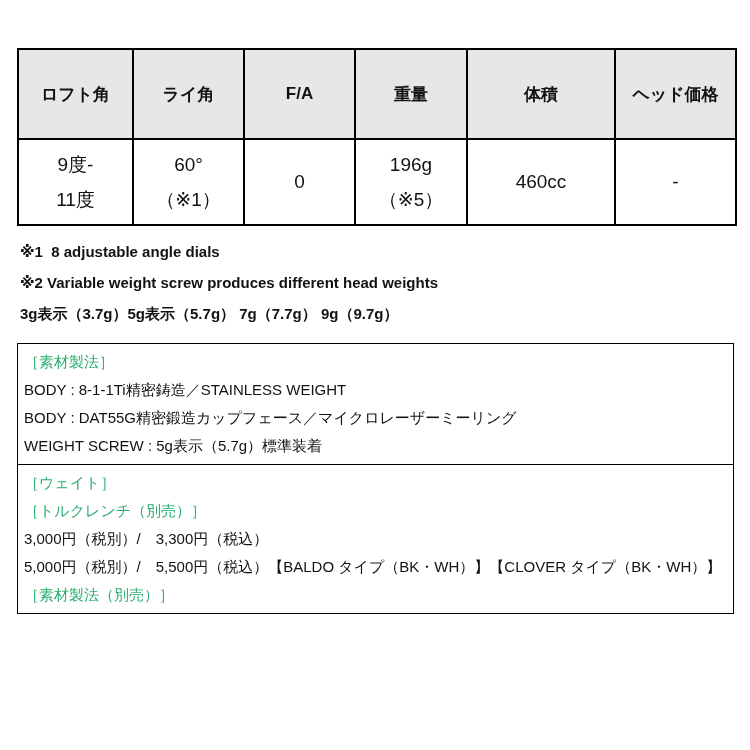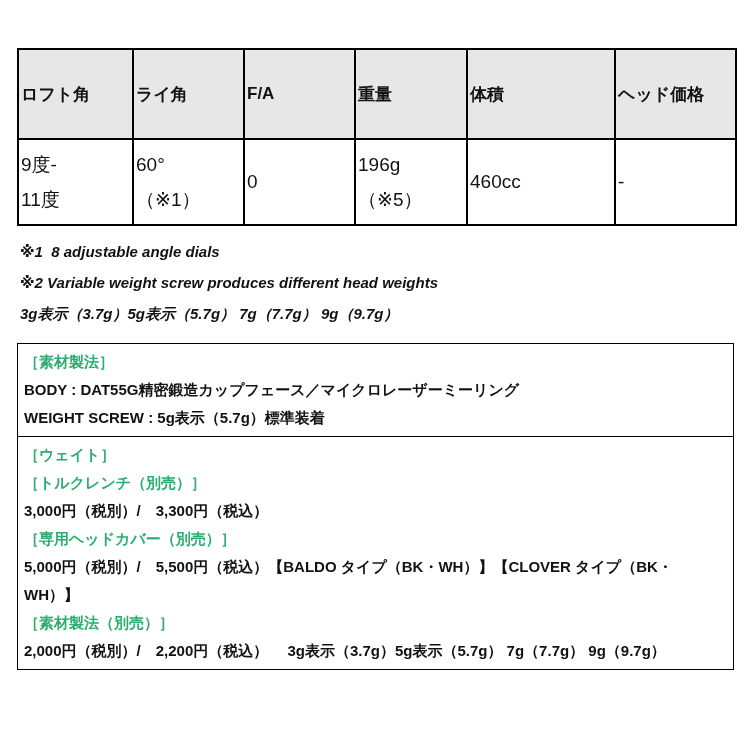--- a/index.html
+++ b/index.html
@@ -19,7 +19,7 @@
   }
   table.spec th, table.spec td {
     border: 2px solid #000000;
-    text-align: left;
+    text-align: center;
     vertical-align: middle;
     white-space: pre-line;
     padding: 0 2px;

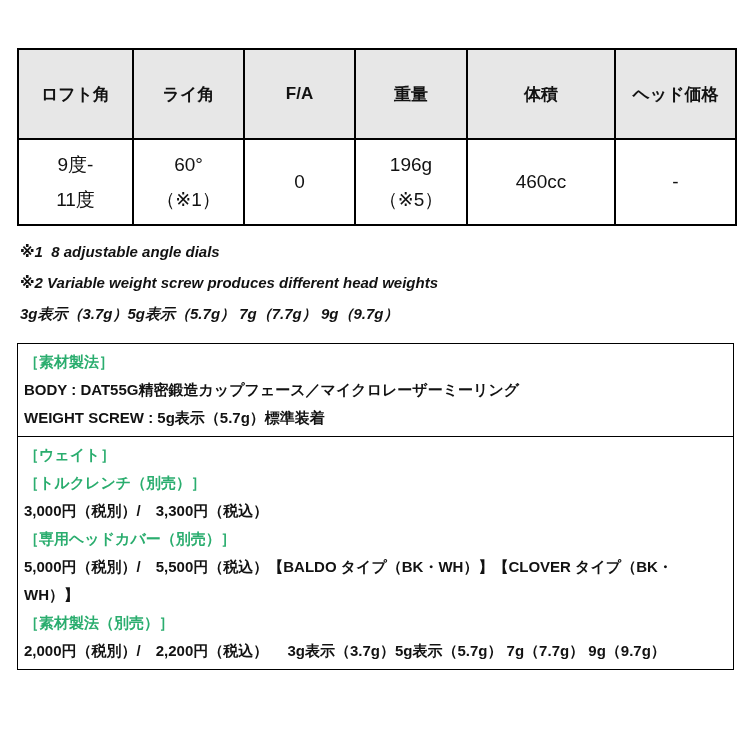--- a/index.html
+++ b/index.html
@@ -38,7 +38,7 @@
   }
 
   
-  .notes { margin: 17px 0 0 3px; font-style: italic; }
+  .notes { margin: 17px 0 0 3px; }
   .notes p {
     margin: 0 0 13px 0;
     font-size: 15px;

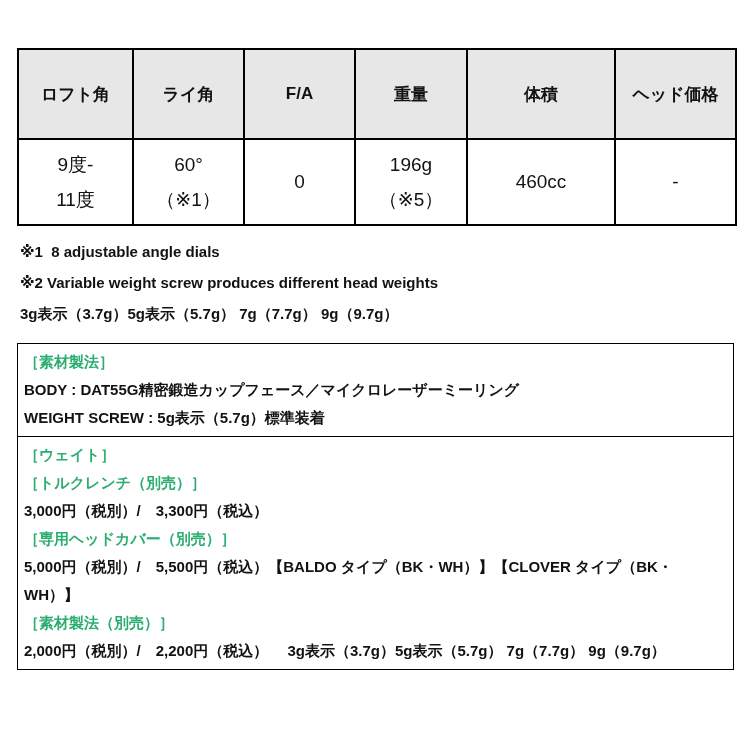--- a/index.html
+++ b/index.html
@@ -59,7 +59,7 @@
   .box p {
     margin: 0;
     font-size: 15px;
-    font-weight: bold;
+    font-weight: normal;
     line-height: 28px;
     white-space: pre-wrap;
     overflow-wrap: break-word;

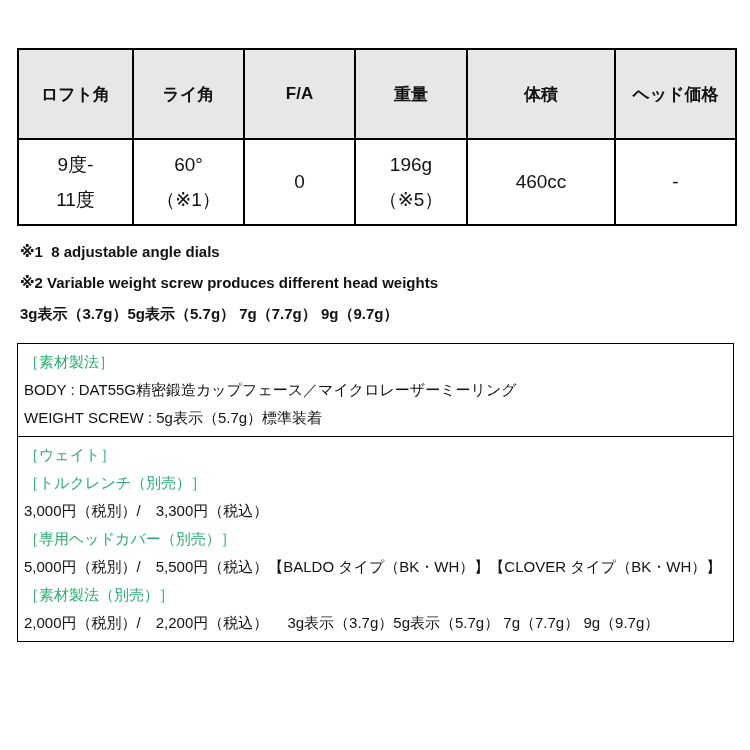--- a/index.html
+++ b/index.html
@@ -113,6 +113,7 @@
 
   <div class="box box-material">
     <p class="green-heading">［素材製法］</p>
+    <p>BODY : 8-1-1Ti精密鋳造／STAINLESS WEIGHT</p>
     <p>BODY : DAT55G精密鍛造カップフェース／マイクロレーザーミーリング</p>
     <p>WEIGHT SCREW : 5g表示（5.7g）標準装着</p>
   </div>

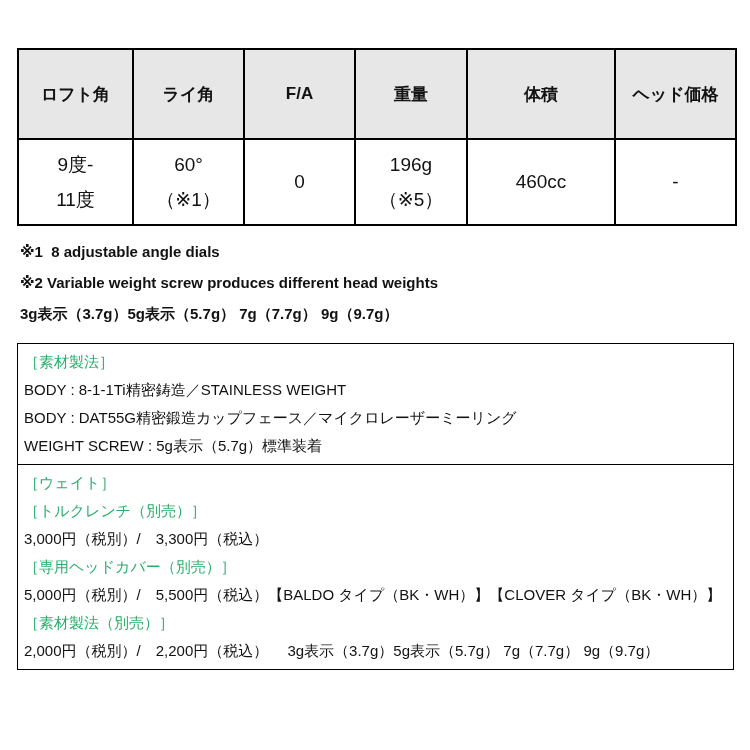--- a/index.html
+++ b/index.html
@@ -122,7 +122,6 @@
     <p class="green-heading">［ウェイト］</p>
     <p class="green-heading">［トルクレンチ（別売）］</p>
     <p>3,000円（税別）/　3,300円（税込）</p>
-    <p class="green-heading">［専用ヘッドカバー（別売）］</p>
     <p>5,000円（税別）/　5,500円（税込）【BALDO タイプ（BK・WH）】【CLOVER タイプ（BK・WH）】</p>
     <p class="green-heading">［素材製法（別売）］</p>
     <p>2,000円（税別）/　2,200円（税込）　 3g表示（3.7g）5g表示（5.7g） 7g（7.7g） 9g（9.7g）</p>

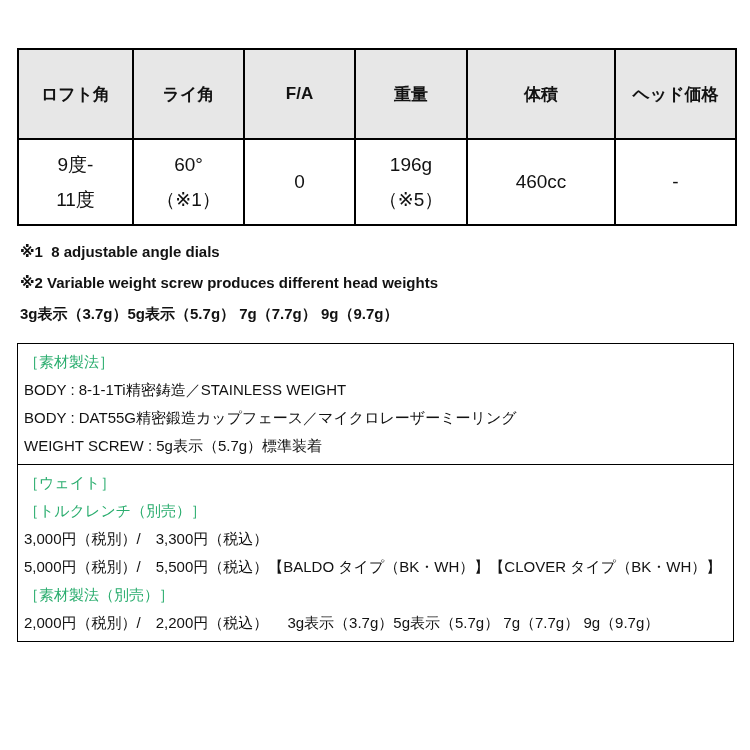--- a/index.html
+++ b/index.html
@@ -124,7 +124,6 @@
     <p>3,000円（税別）/　3,300円（税込）</p>
     <p>5,000円（税別）/　5,500円（税込）【BALDO タイプ（BK・WH）】【CLOVER タイプ（BK・WH）】</p>
     <p class="green-heading">［素材製法（別売）］</p>
-    <p>2,000円（税別）/　2,200円（税込）　 3g表示（3.7g）5g表示（5.7g） 7g（7.7g） 9g（9.7g）</p>
   </div>
 
 </div>

